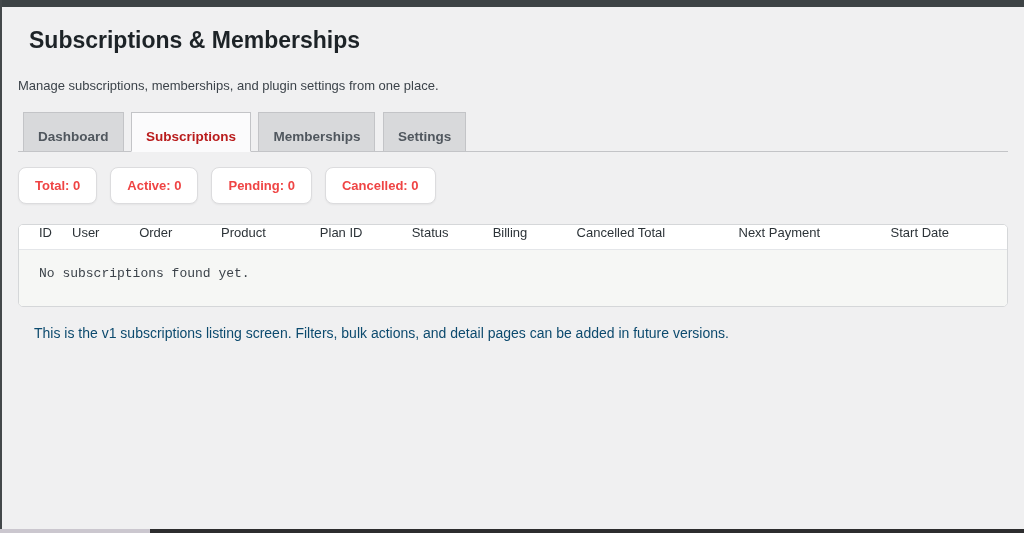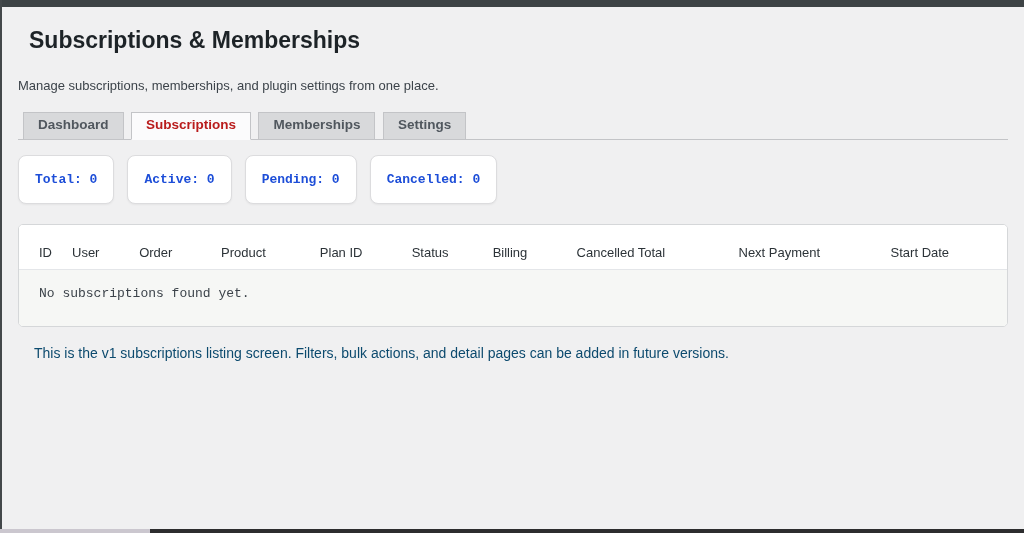--- a/index.html
+++ b/index.html
@@ -45,7 +45,7 @@
   .nav-tab {
     display: inline-block;
     margin: 0 3px -1px 0;
-    padding: 4px 14px 7px;
+    padding: 16px 14px 7px;
     font-size: 13.5px;
     font-weight: 600;
     color: #50575e;

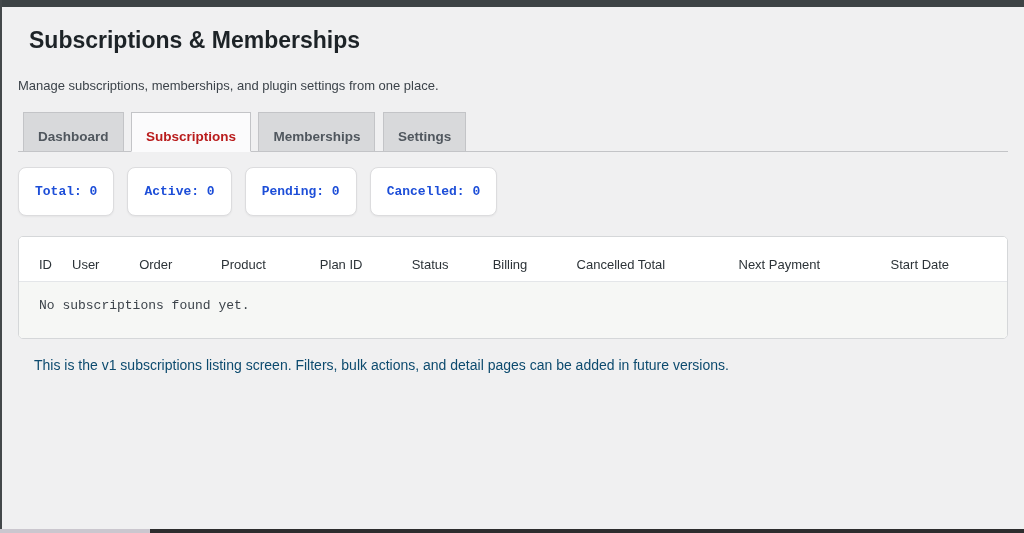--- a/index.html
+++ b/index.html
@@ -77,12 +77,11 @@
     background: #ffffff;
     border: 1px solid #dcdcde;
     border-radius: 8px;
-    padding: 16px 16px;
+    padding: 10px 16px;
     font-size: 13px;
     font-weight: 600;
-    color: #1d4ed8;
+    color: #ef4444;
     box-shadow: 0 1px 2px rgba(0,0,0,0.05);
-    font-family: Liberation Mono, monospace;
   }
 
   

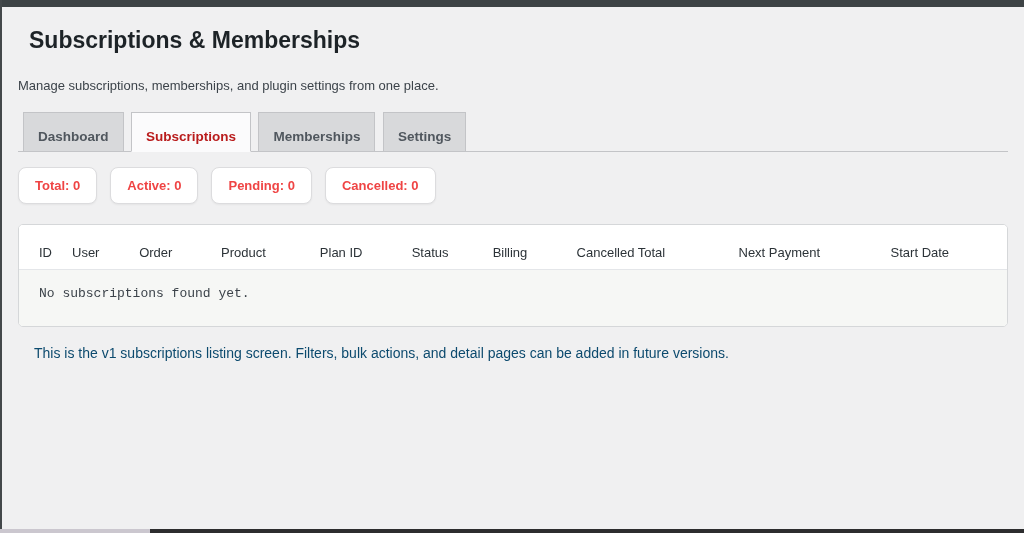--- a/index.html
+++ b/index.html
@@ -102,7 +102,7 @@
     font-size: 13px;
     color: #2c3338;
     background: #ffffff;
-    padding: 20px 10px 9px;
+    padding: 0 10px 9px;
     border-bottom: 1px solid #e4e6e9;
     white-space: nowrap;
   }

